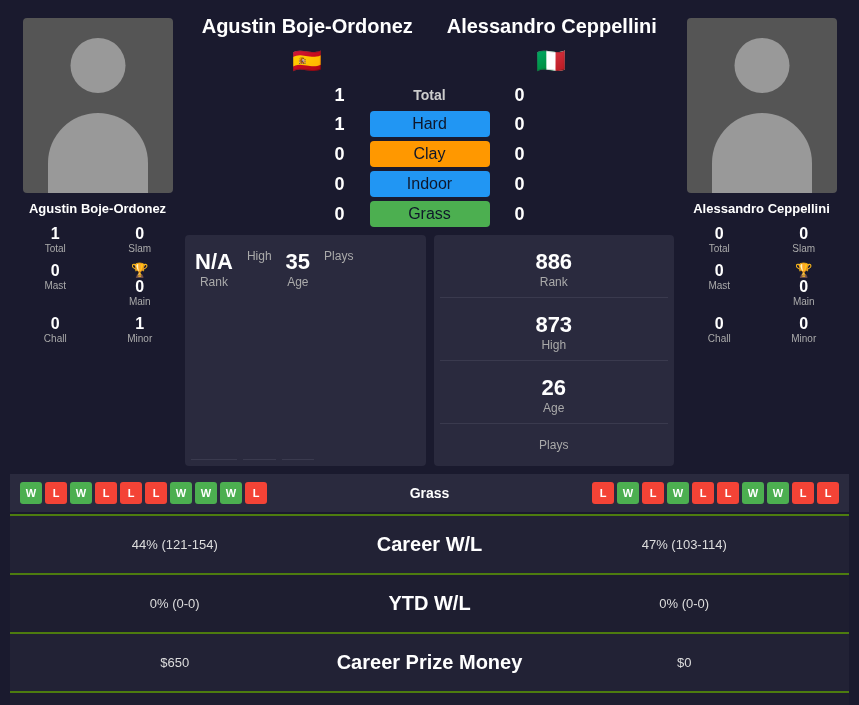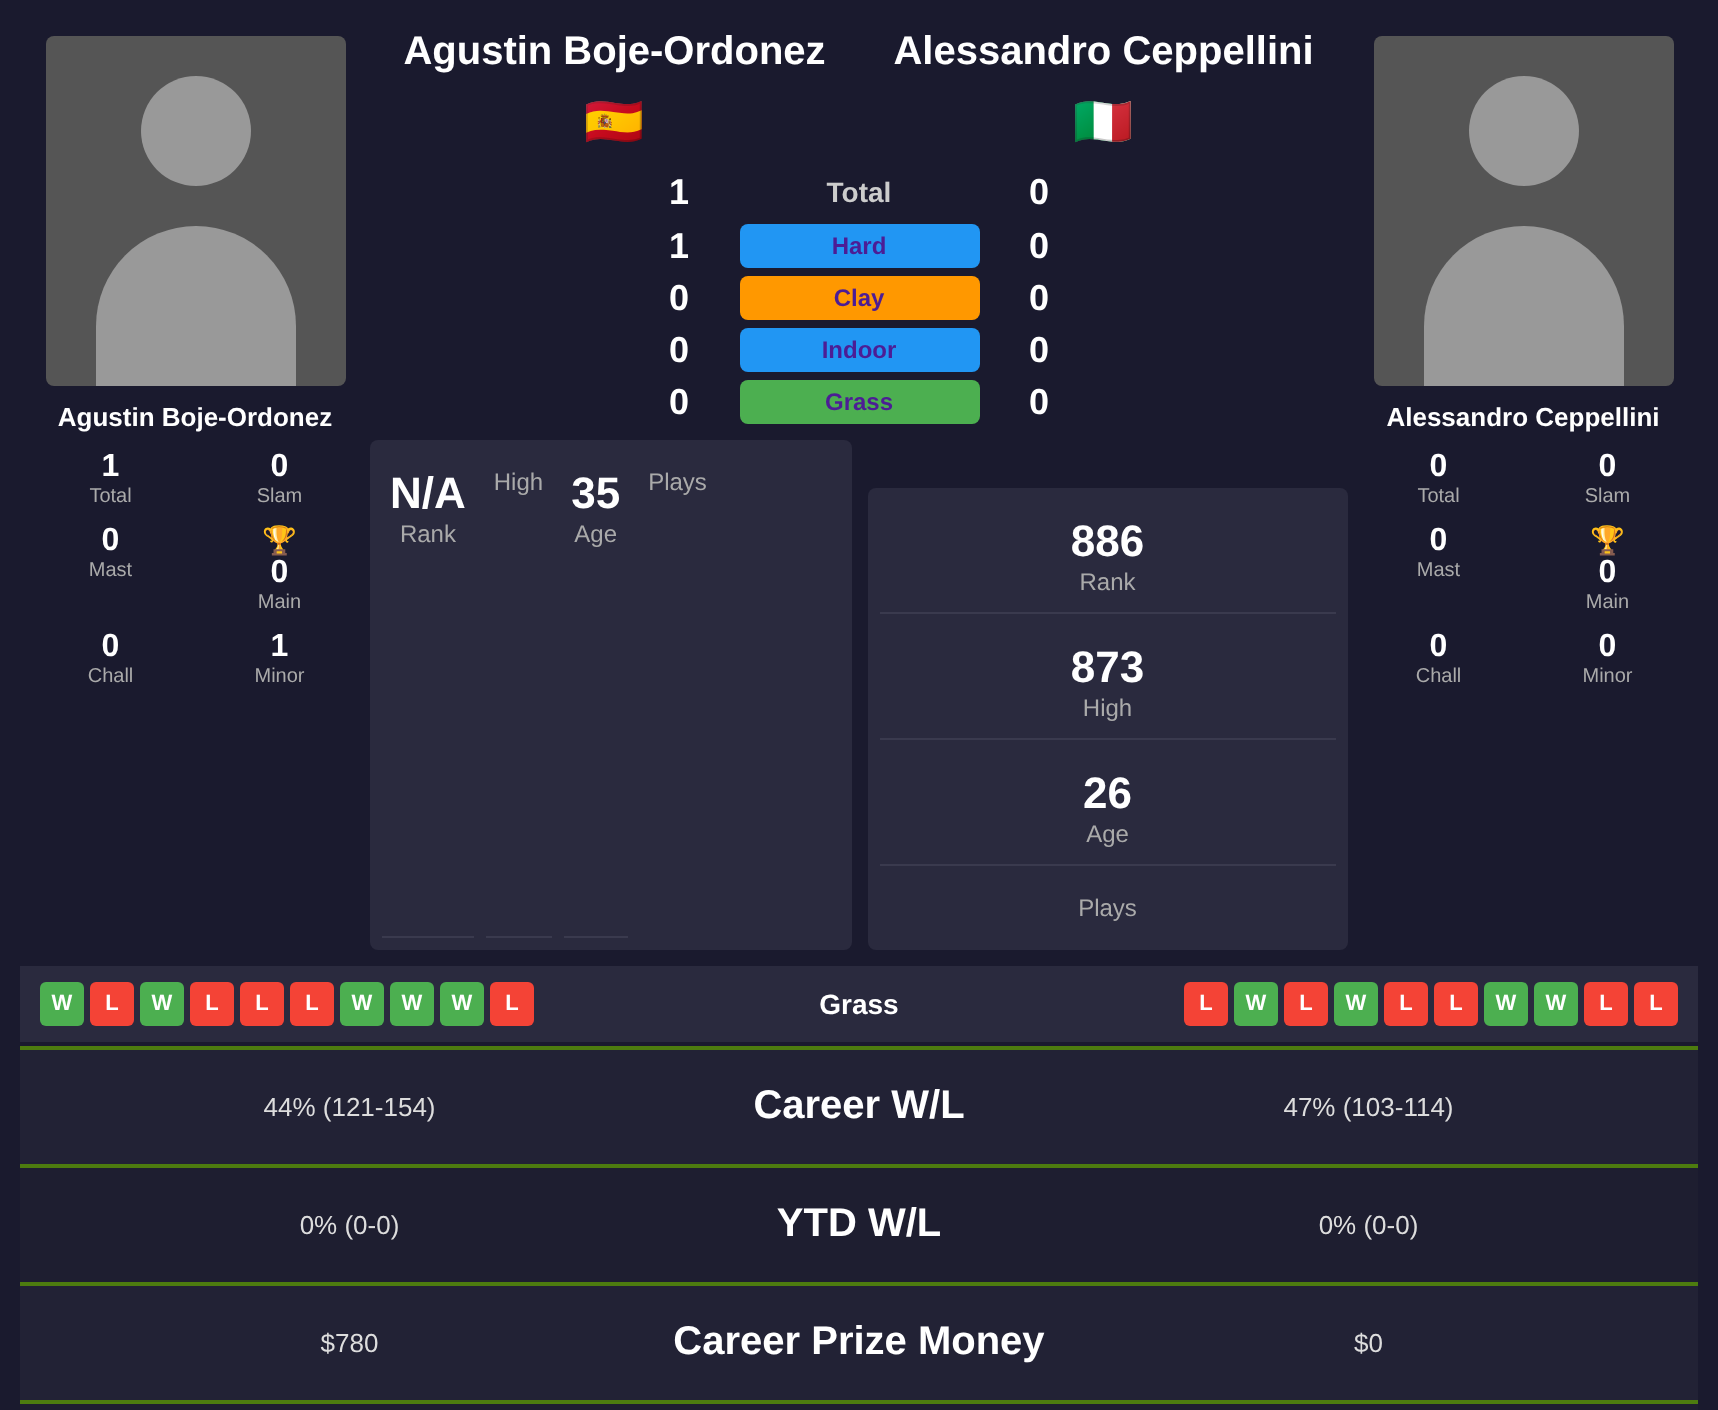--- a/index.html
+++ b/index.html
@@ -154,9 +154,9 @@
       text-align: center;
       padding: 4px 8px;
       border-radius: 4px;
-      font-size: 12px;
-      font-weight: bold;
-      color: #4c1d95;
+      font-size: 16px;
+      font-weight: normal;
+      color: #0f172a;
     }
     .total-label {
       background: transparent;

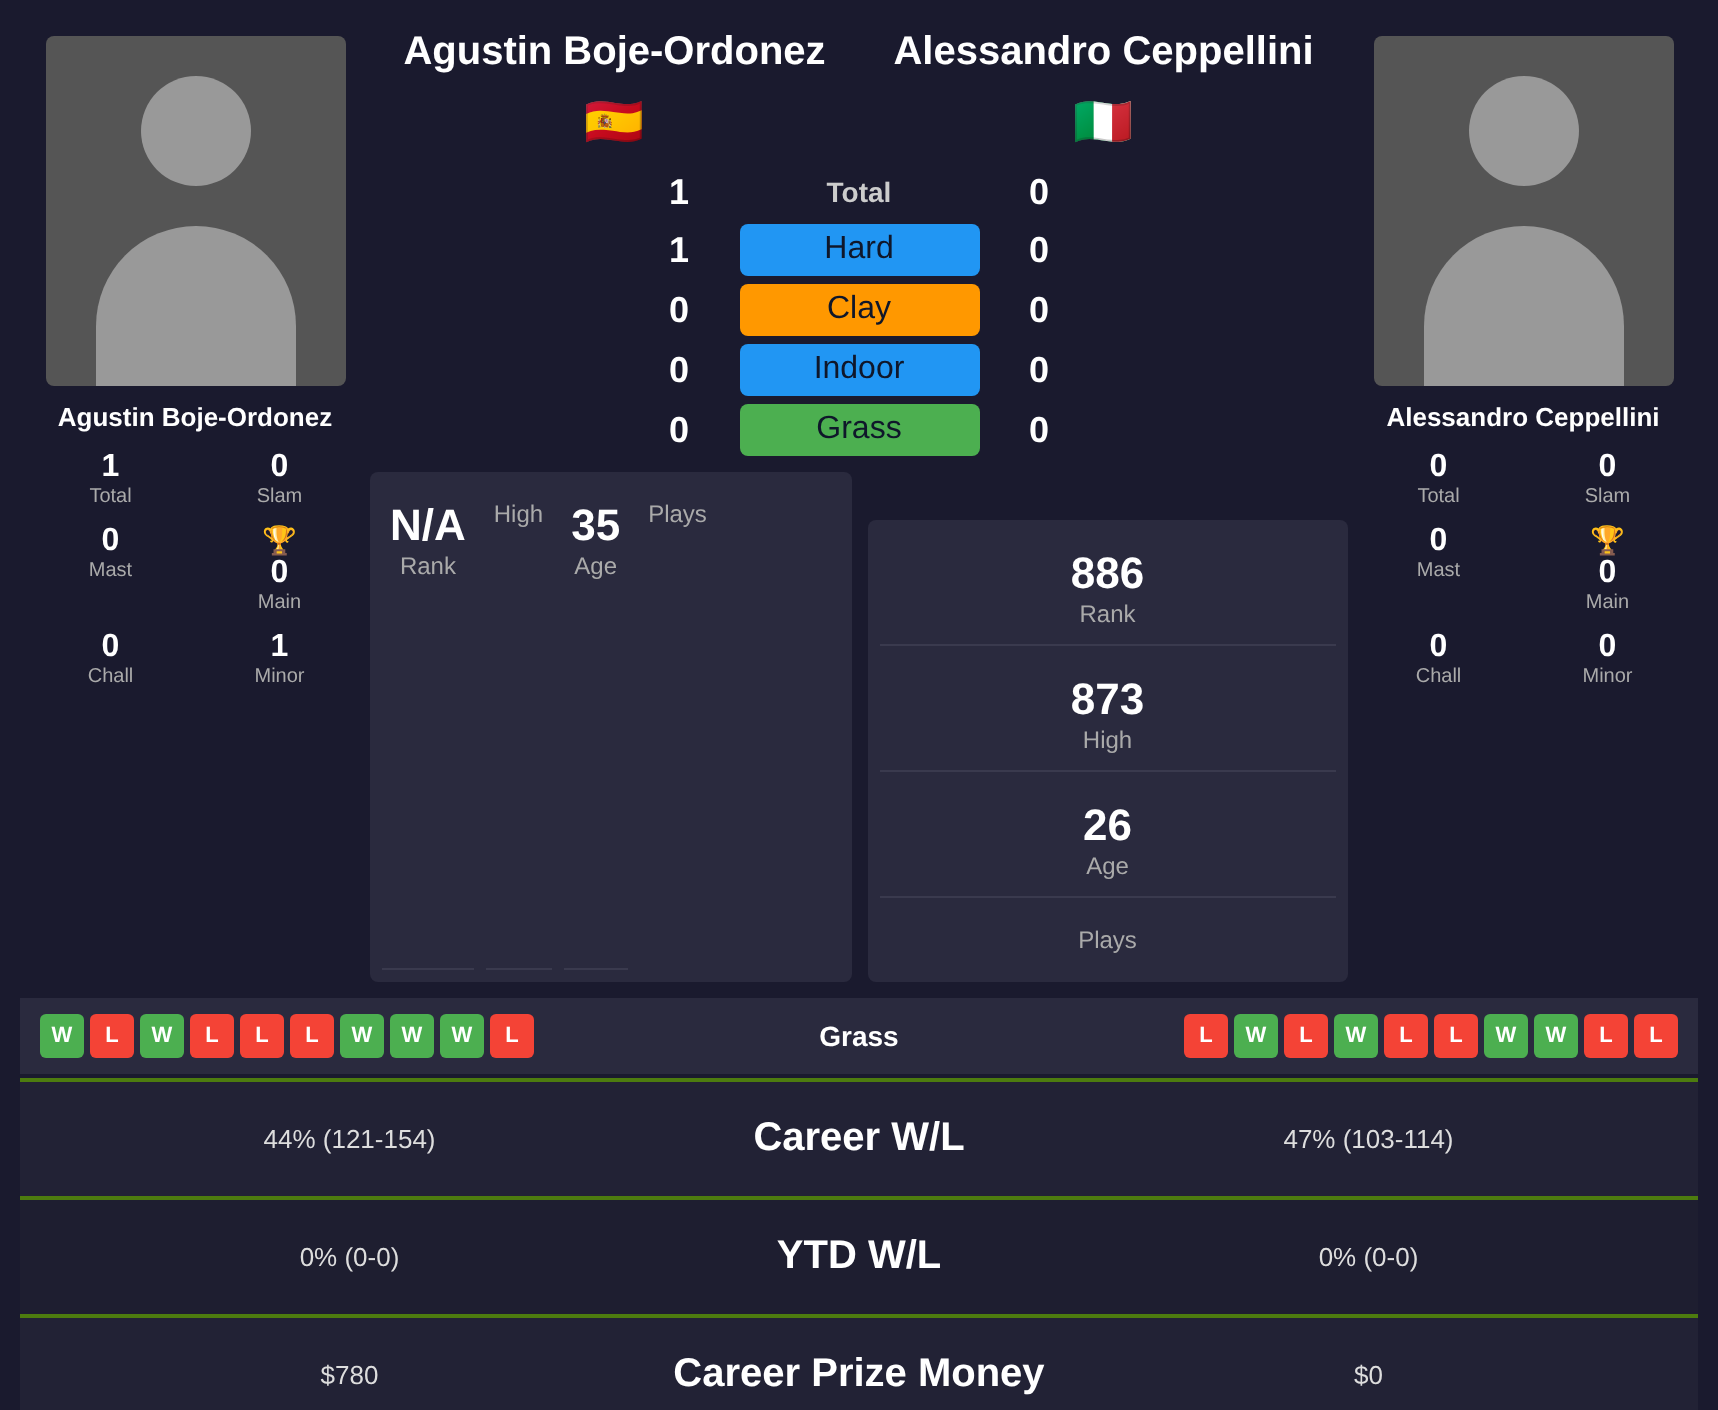--- a/index.html
+++ b/index.html
@@ -190,7 +190,6 @@
       display: flex;
       flex-direction: column;
       gap: 6px;
-      margin-top: 24px;
     }
     .stat-block {
       text-align: center;

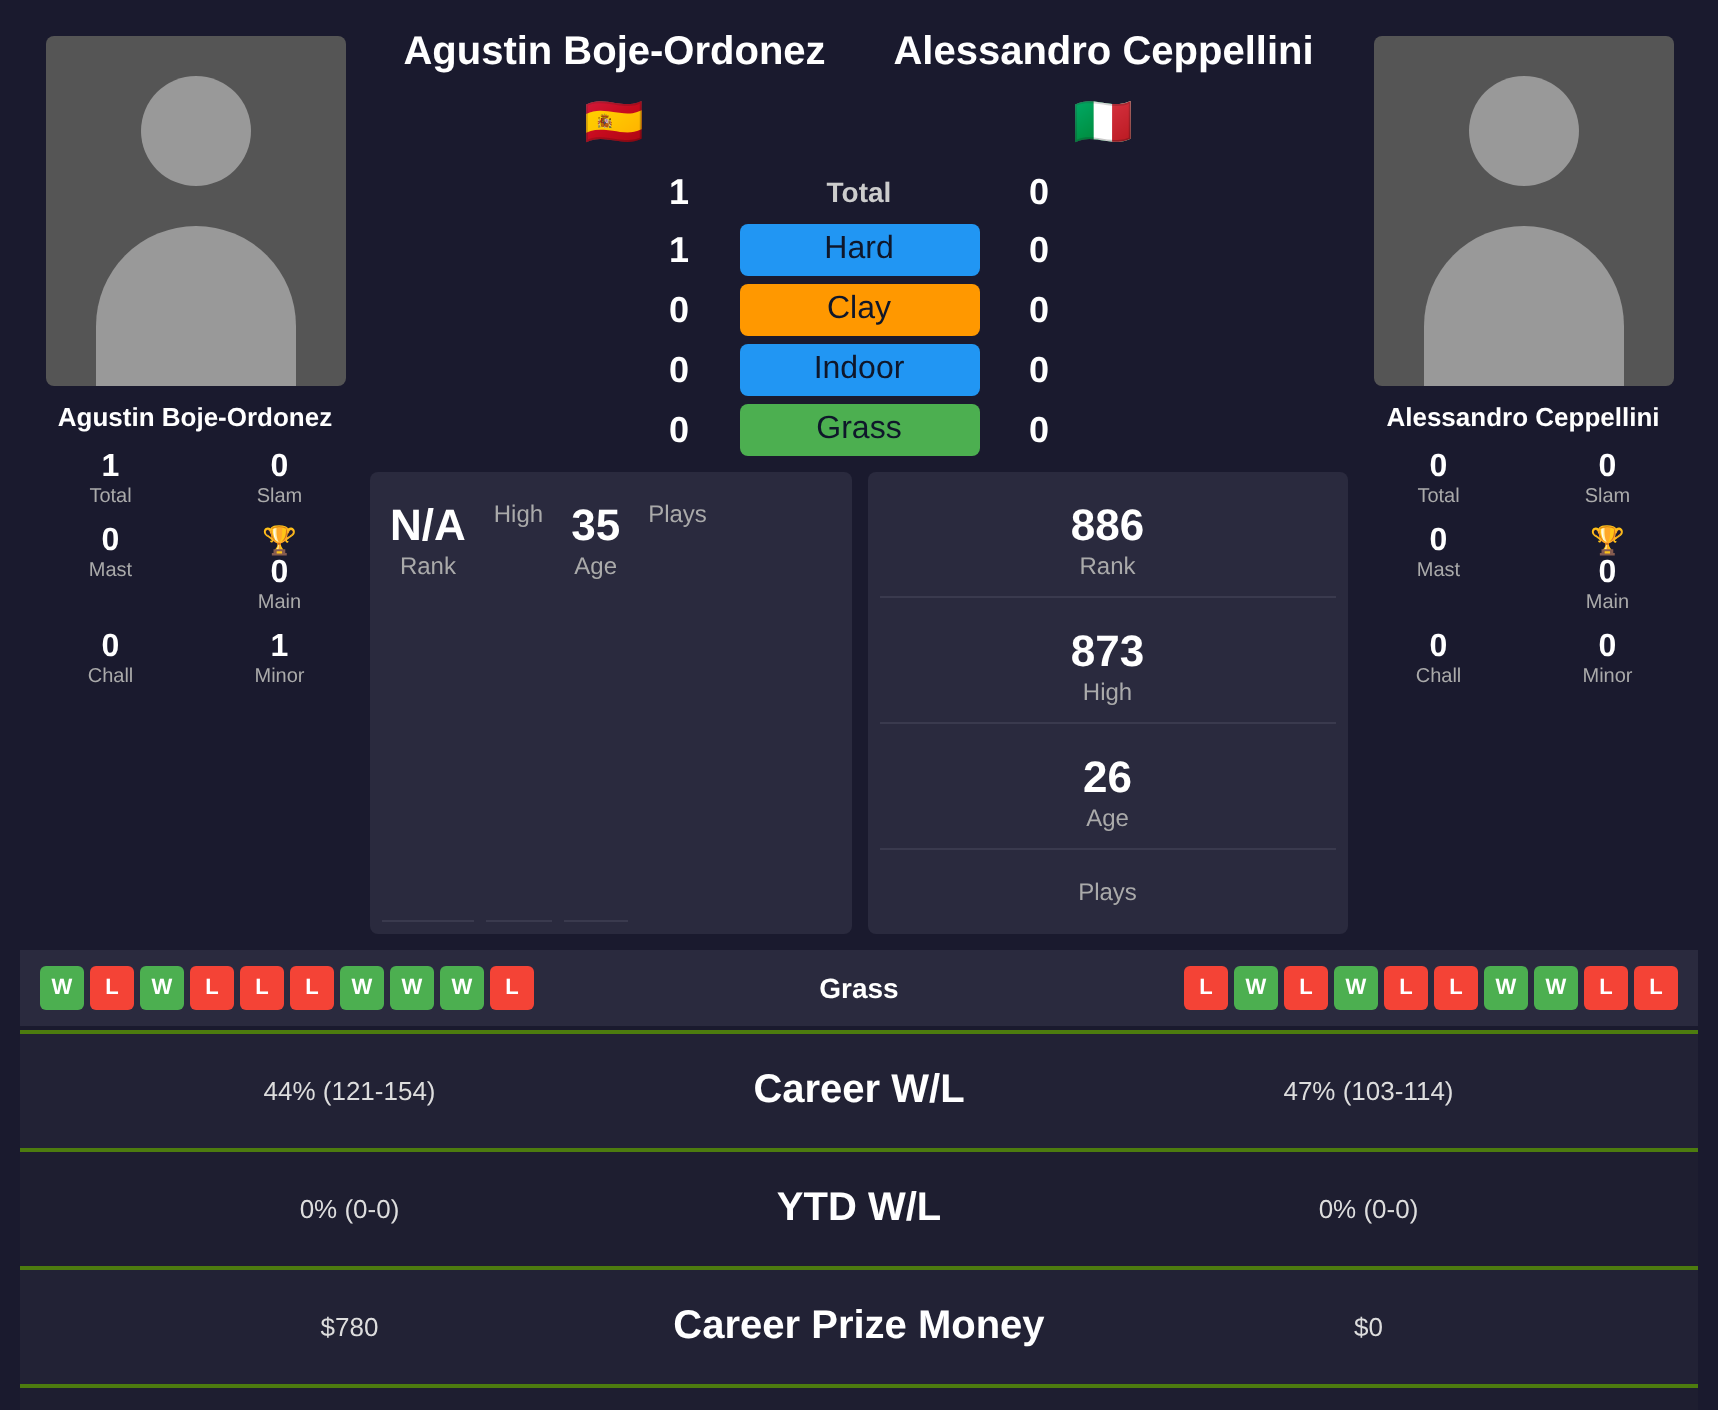--- a/index.html
+++ b/index.html
@@ -481,7 +481,7 @@
   </div>
 
   <div class="info-row">
-    <div class="info-left">$780</div>
+    <div class="info-left">$650</div>
     <div class="info-center">Career Prize Money</div>
     <div class="info-right">$0</div>
   </div>

